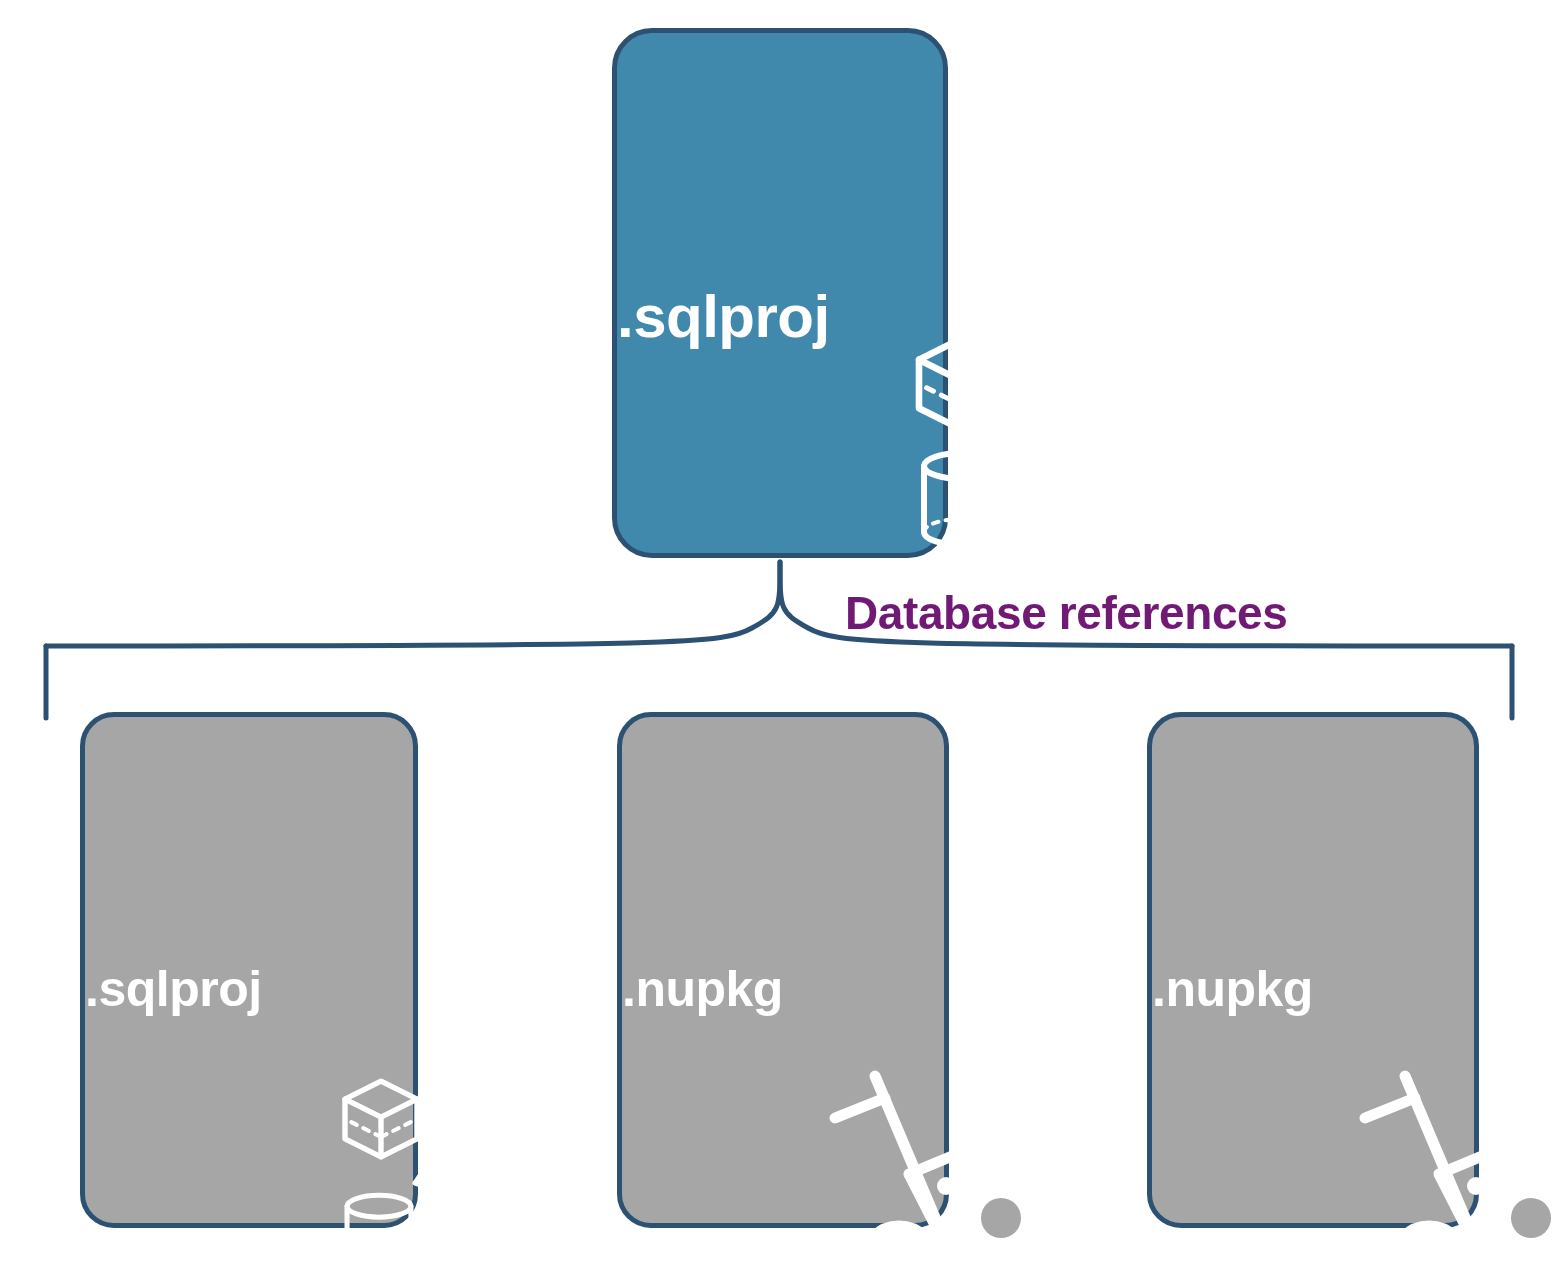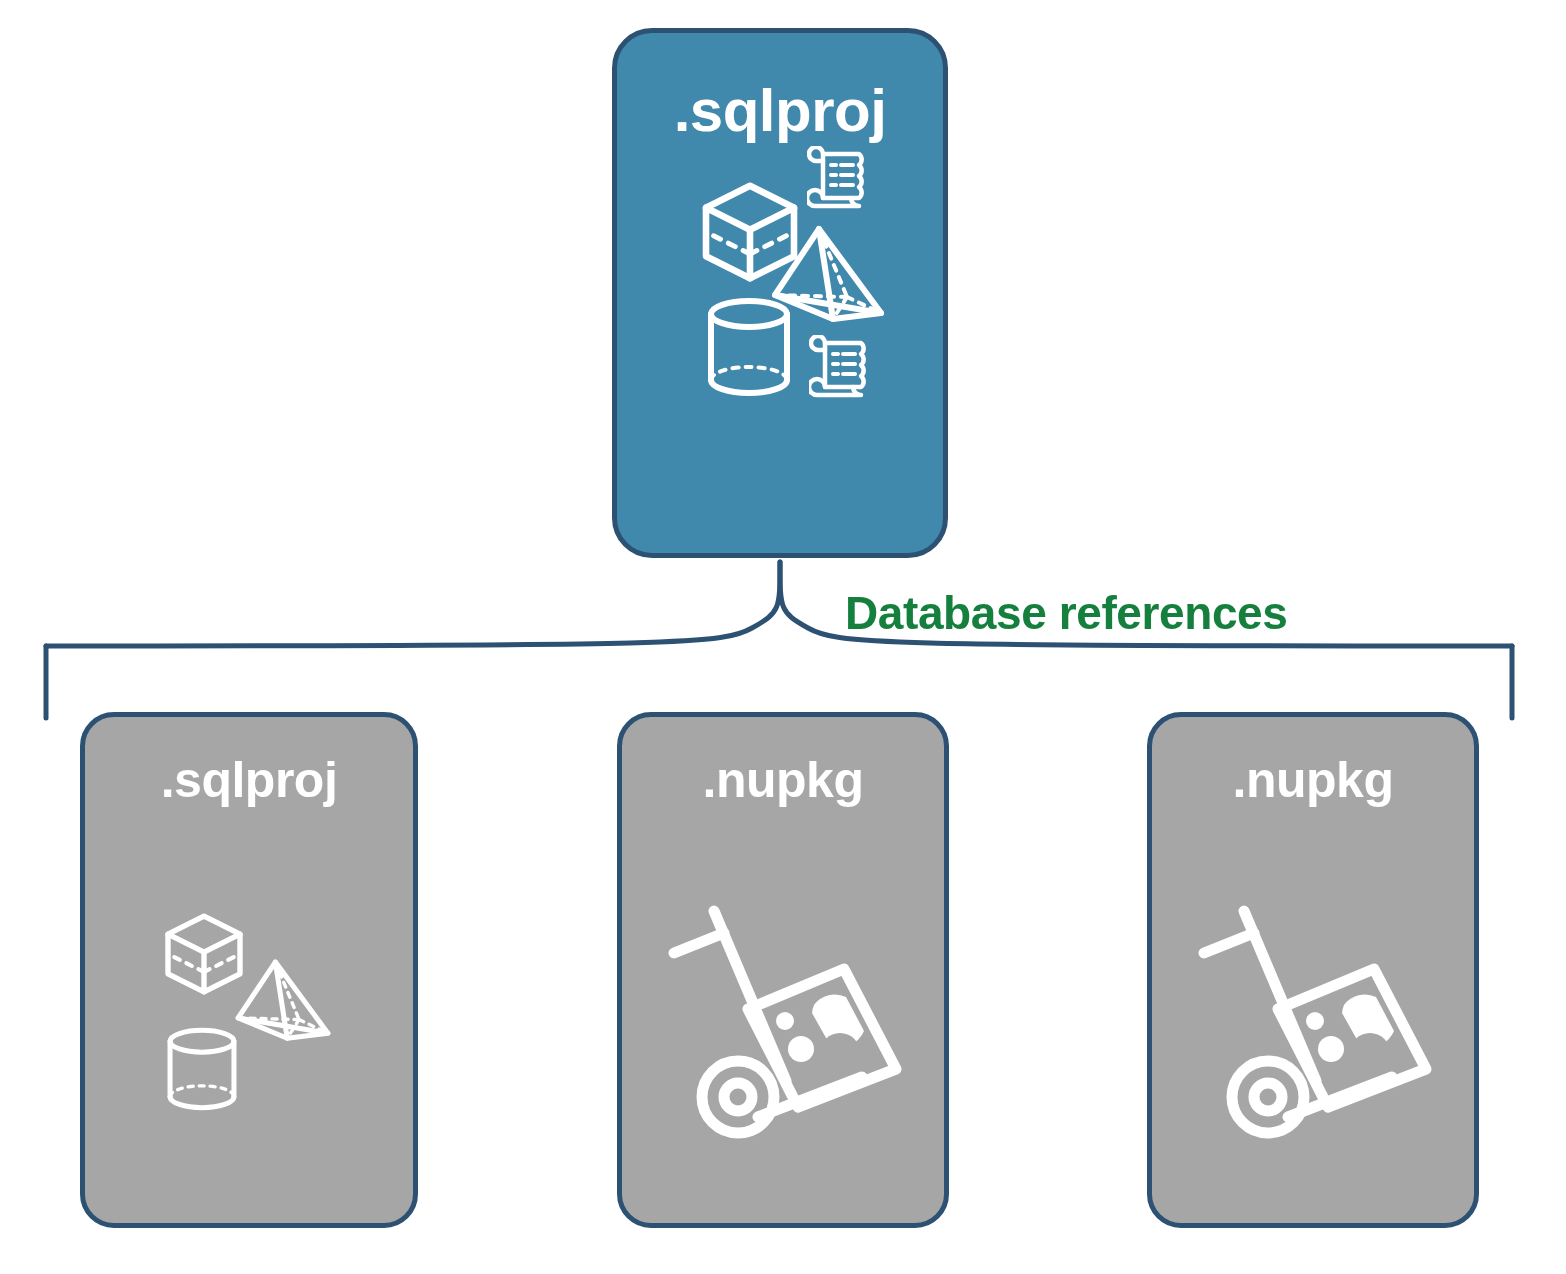--- a/index.html
+++ b/index.html
@@ -23,7 +23,7 @@
     border-radius: 34px;
     border: 5px solid #2c5172;
     display: flex;
-    flex-direction: column;
+    flex-direction: row;
     align-items: center;
   }
   .card-blue { background: #4189ac; }

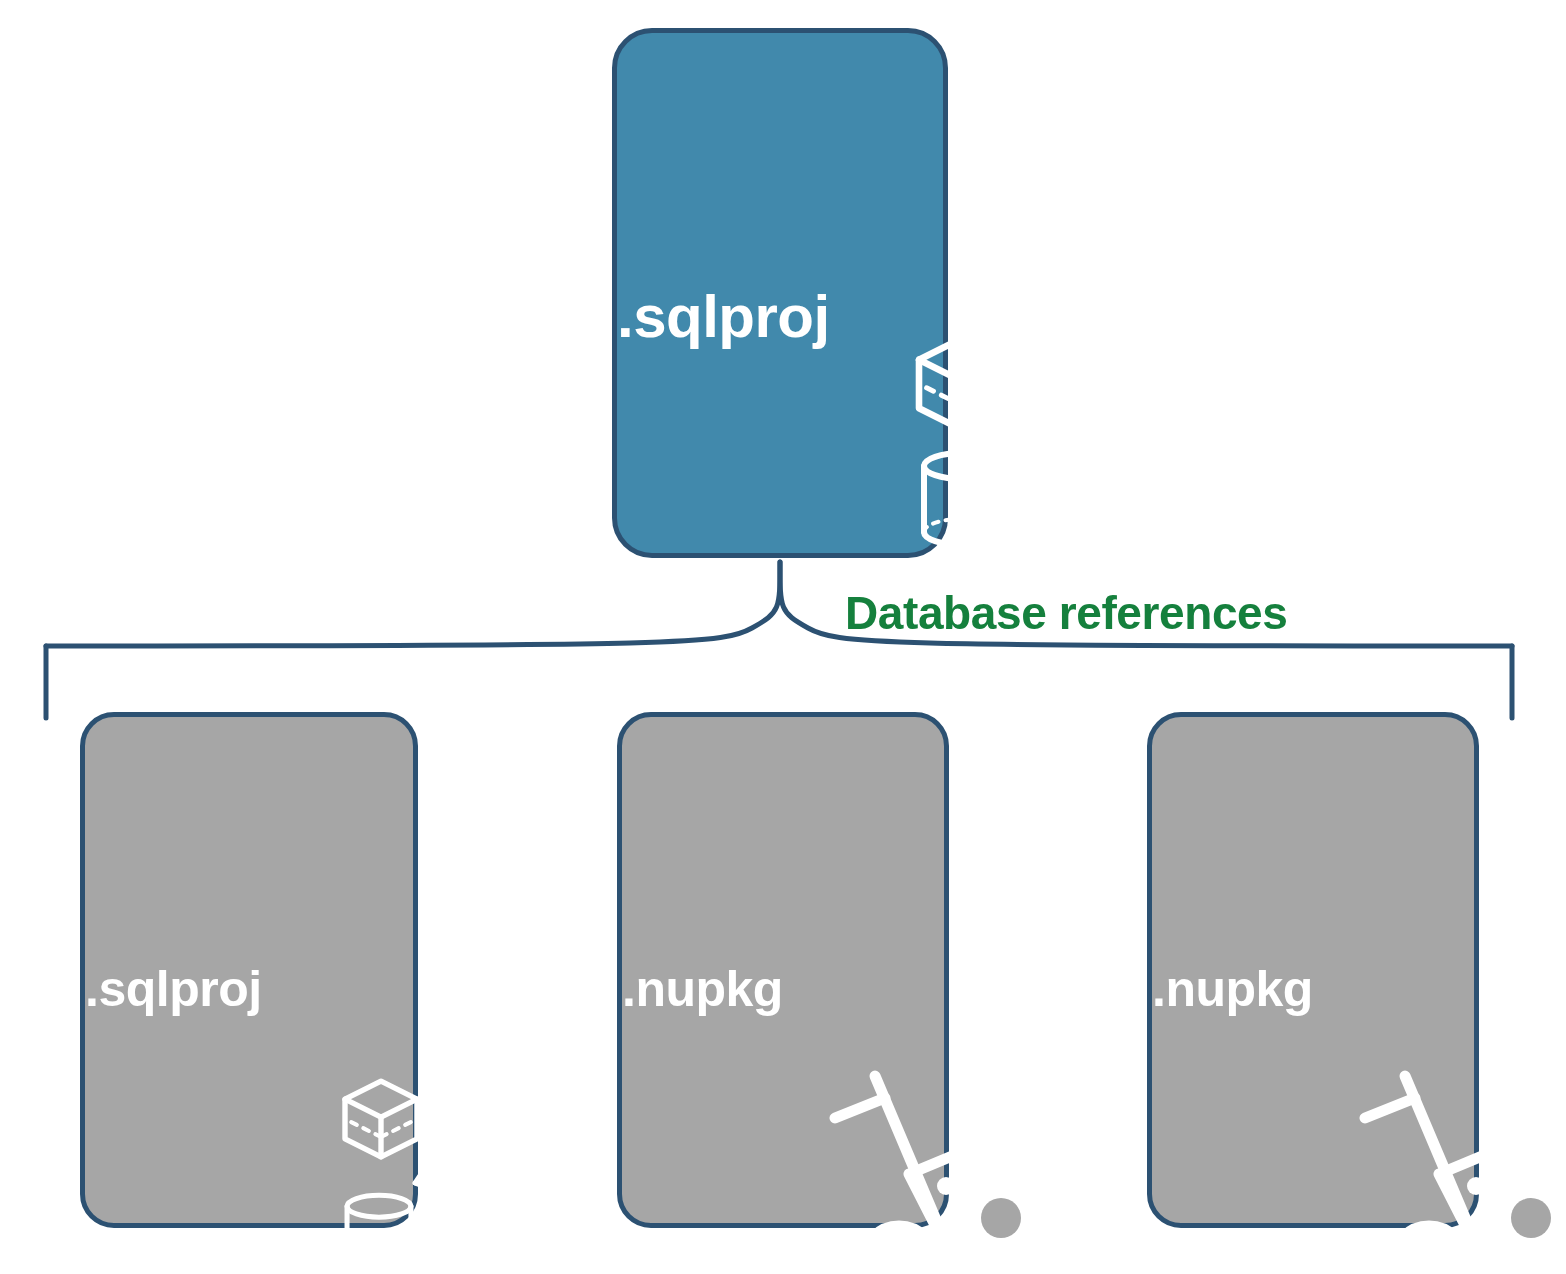--- a/index.html
+++ b/index.html
@@ -73,7 +73,7 @@
     top: 586px;
     font-size: 46px;
     font-weight: bold;
-    color: #15803d;
+    color: #701a75;
     letter-spacing: -0.4px;
     white-space: nowrap;
   }

